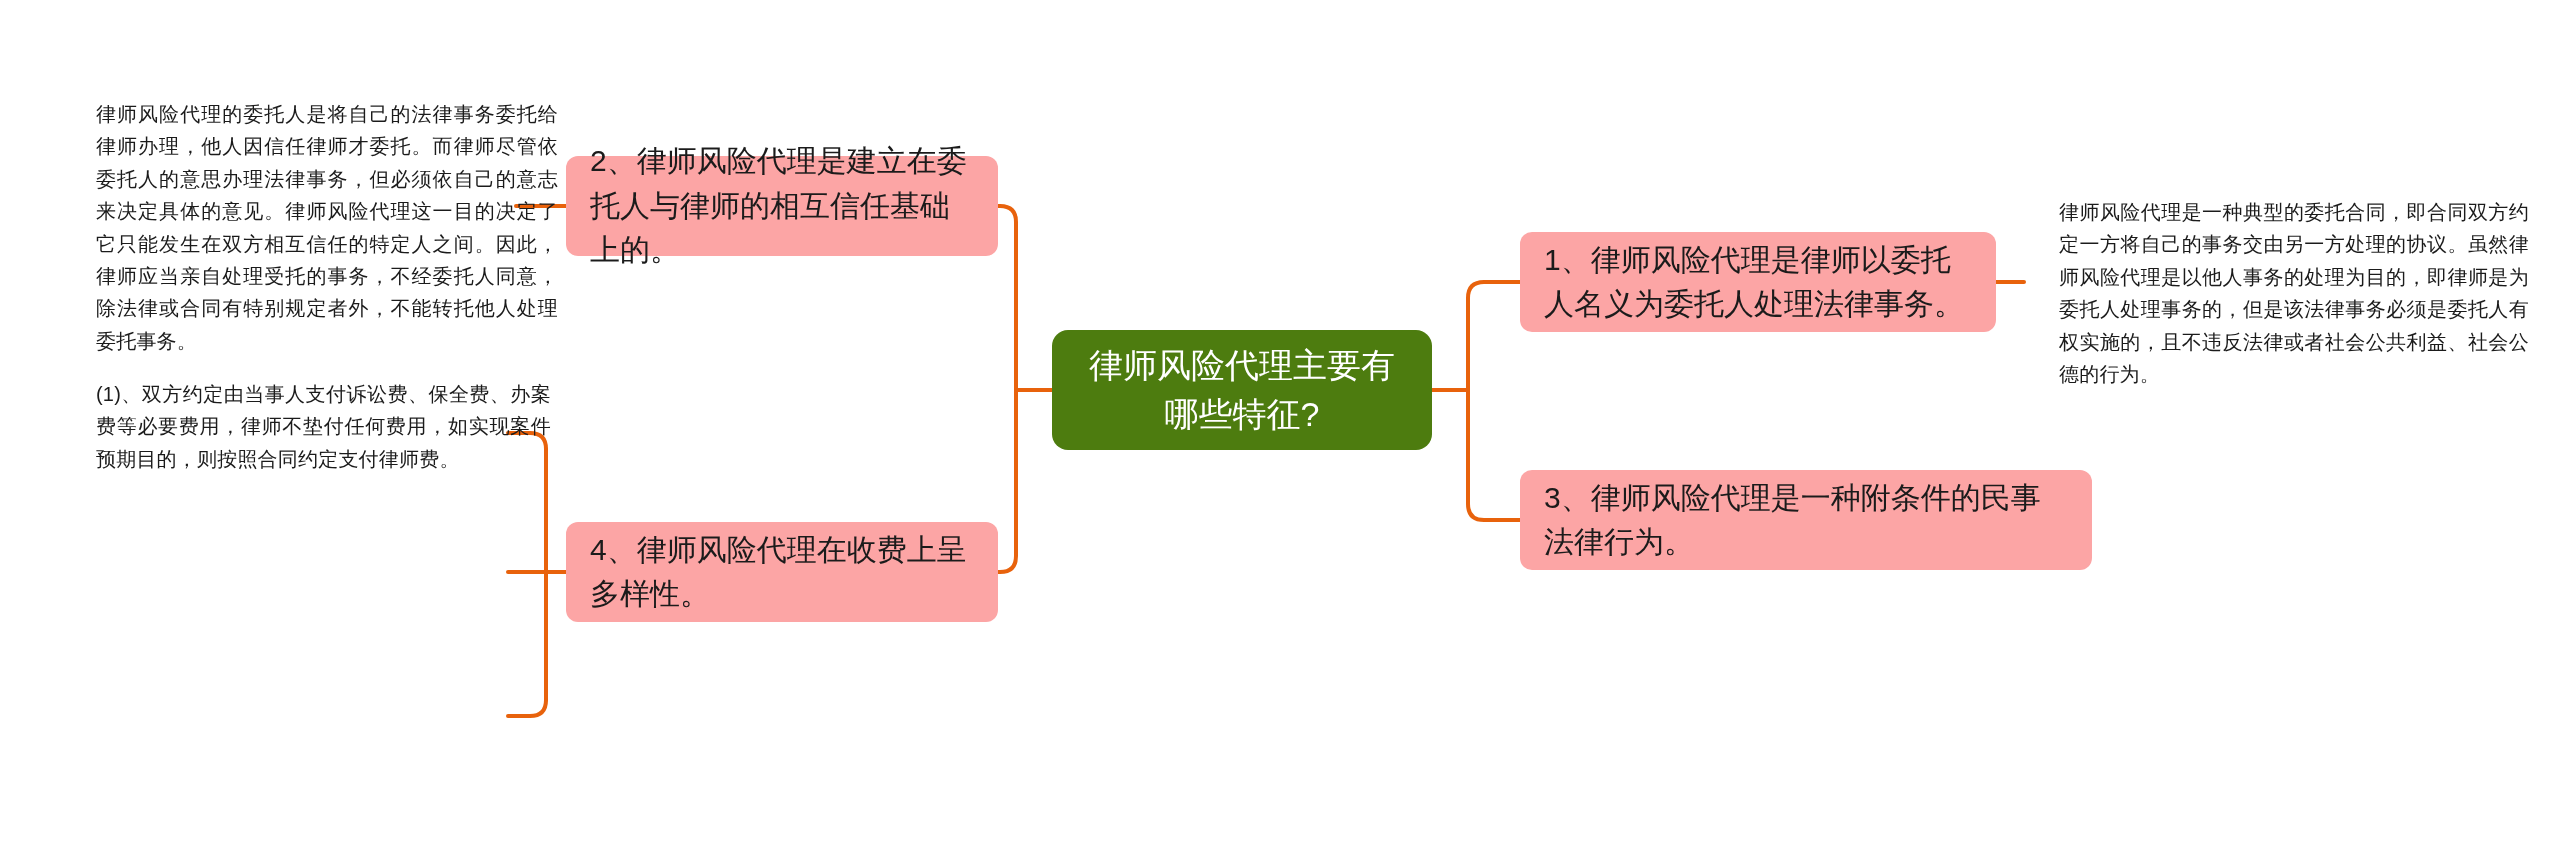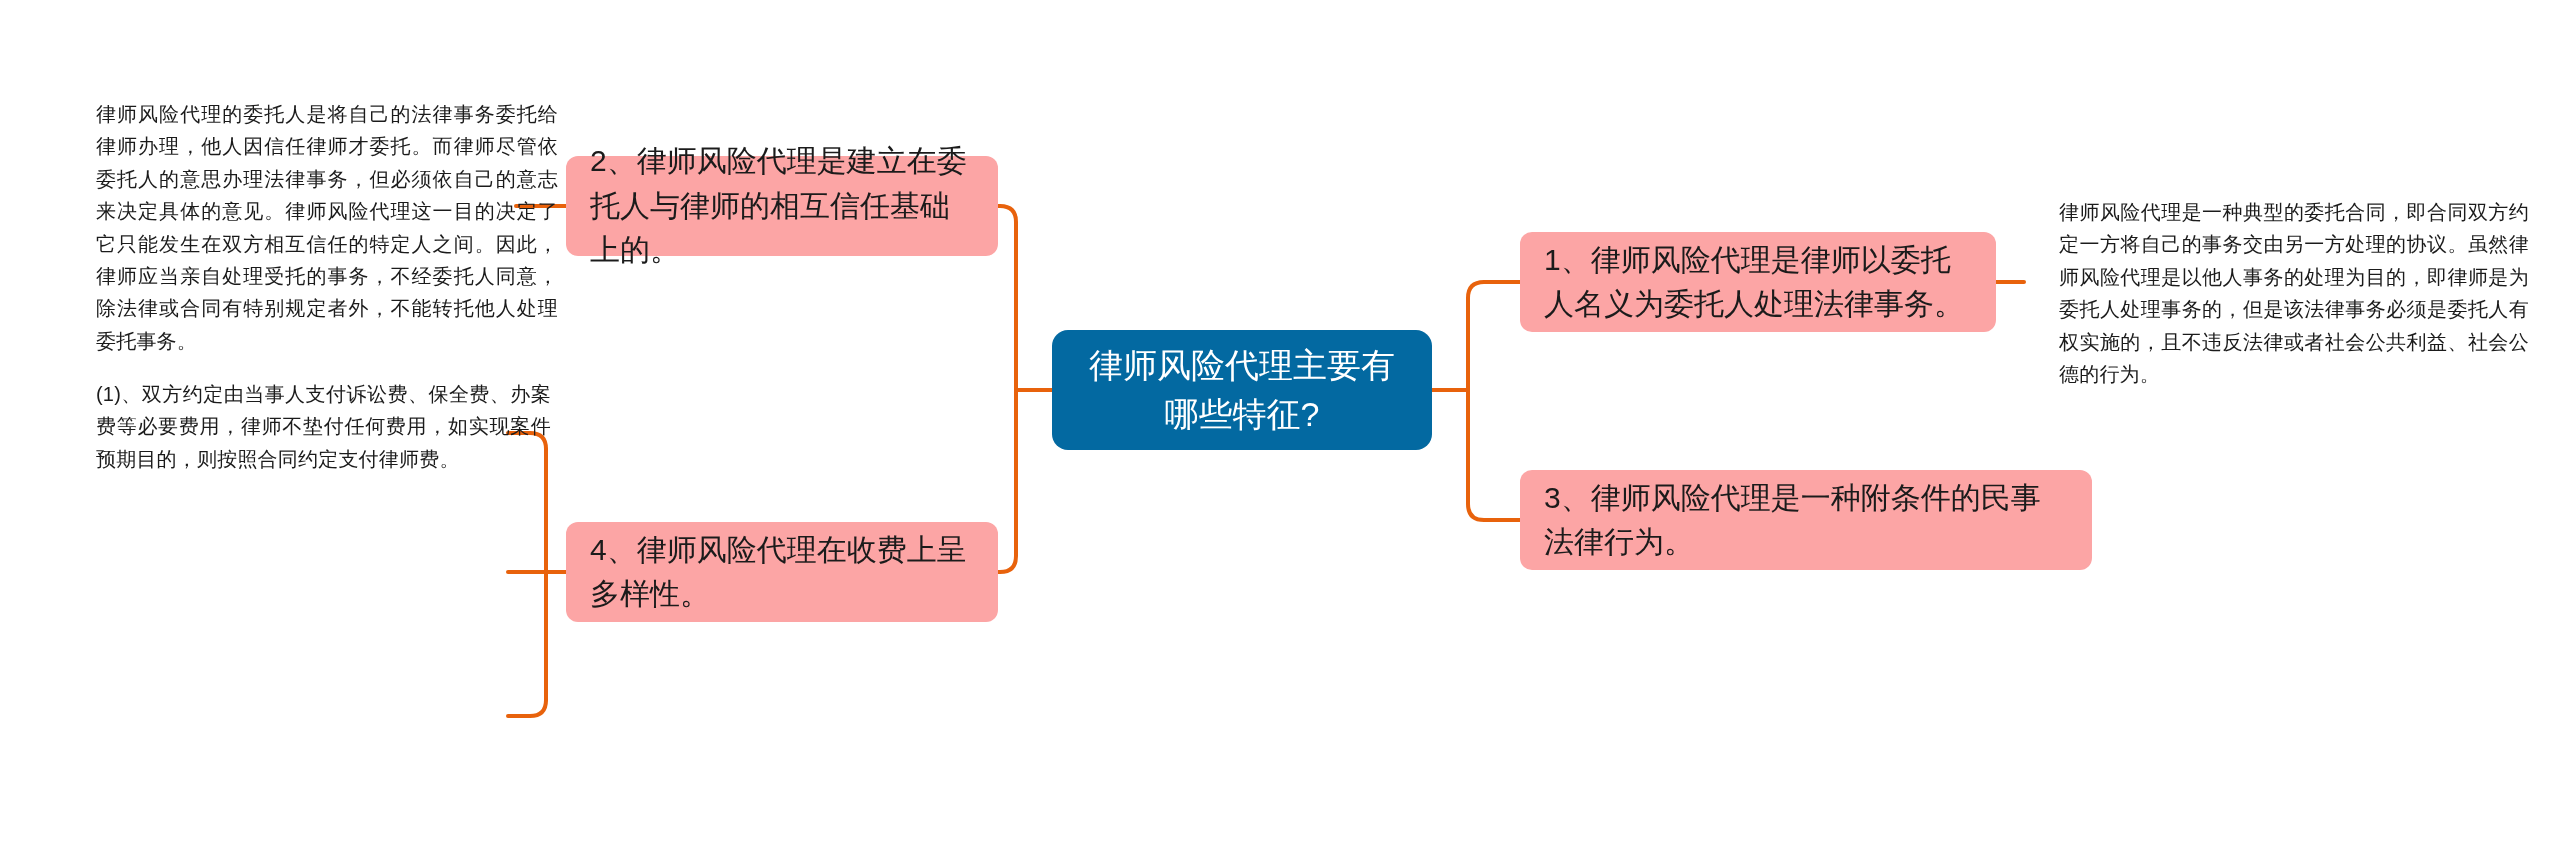--- a/index.html
+++ b/index.html
@@ -22,7 +22,7 @@
     align-items:center;
   }
   .node-root{
-    background:#0369a1;
+    background:#4d7c0f;
     color:#ffffff;
     border-radius:16px;
     justify-content:center;

